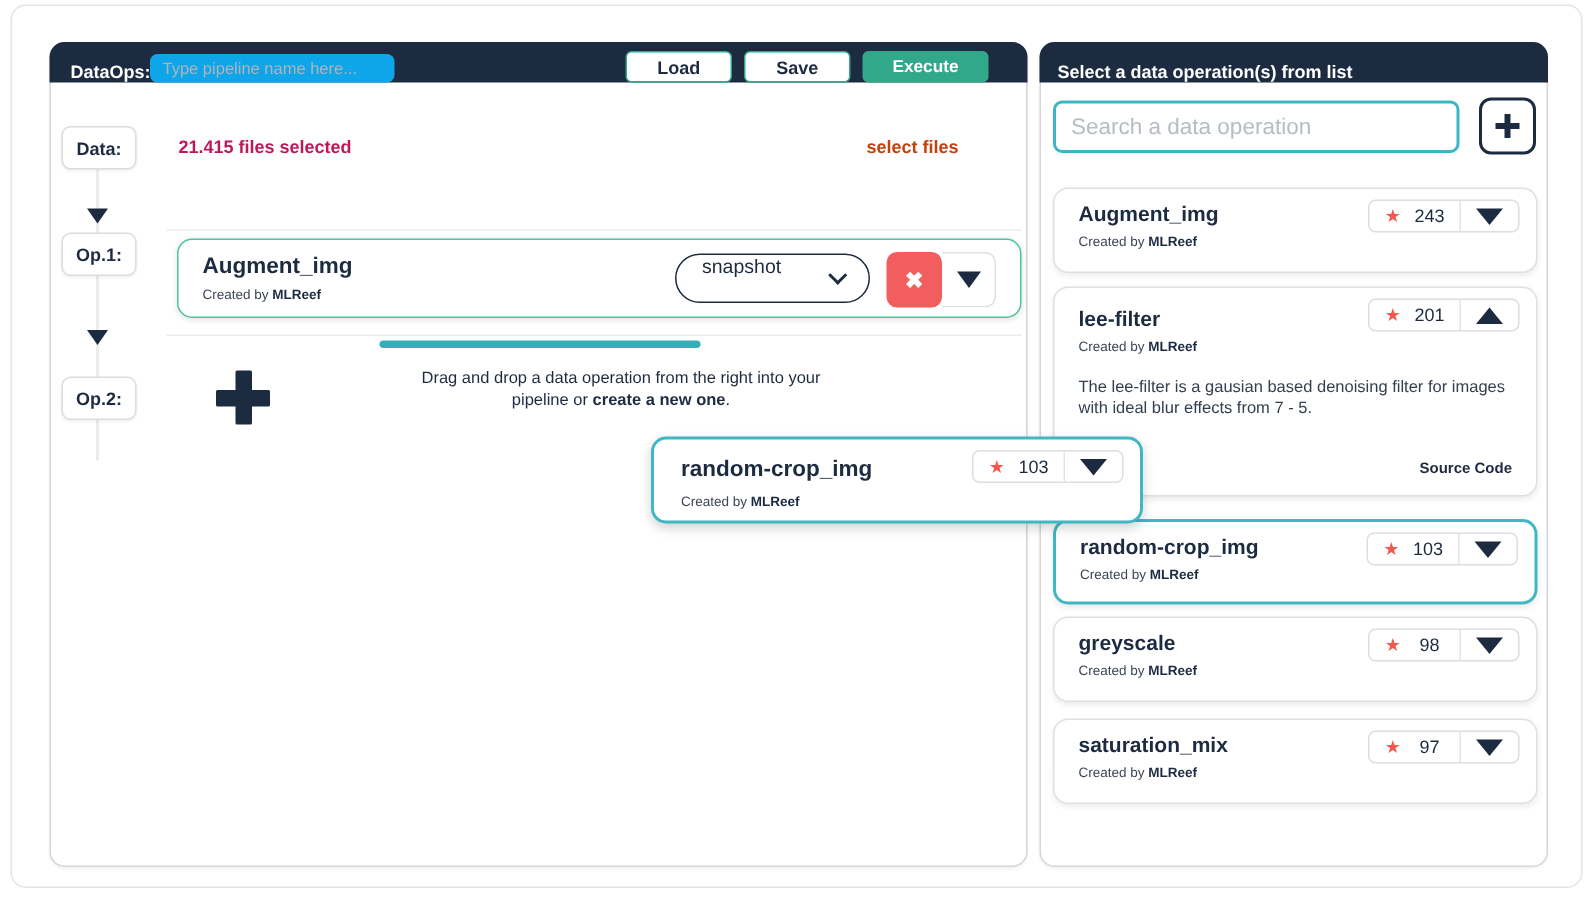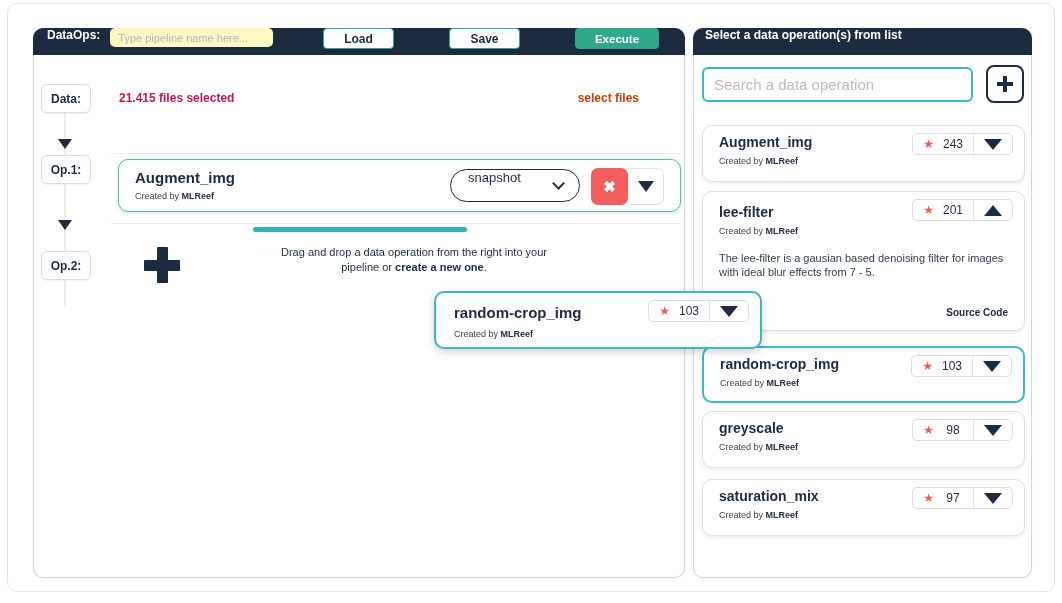--- a/index.html
+++ b/index.html
@@ -11,7 +11,7 @@
   .panel { position:absolute; background:#fff; border:1px solid #d6d6da; border-radius:10px; box-shadow:0 1px 2px rgba(0,0,0,.05); }
   .panel-left  { left:33px; top:28px; width:652px; height:550px; }
   .panel-right { left:693px; top:28px; width:339px; height:550px; }
-  .panel-header { position:absolute; left:-1px; top:-1px; right:-1px; height:27px; background:#1d2b40; border-radius:10px 10px 0 0; display:flex; align-items:flex-start; }
+  .panel-header { position:absolute; left:-1px; top:-1px; right:-1px; height:27px; background:#1d2b40; border-radius:10px 10px 0 0; display:flex; align-items:flex-end; }
 
   
   .dataops-label { color:#fff; font-weight:bold; font-size:12px; margin-left:14px; }

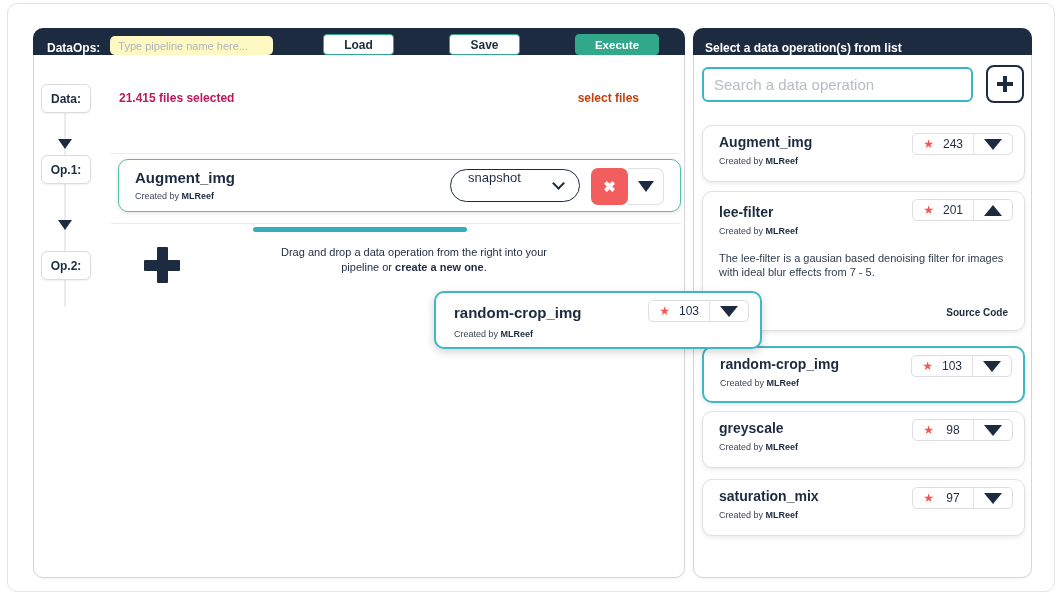--- a/index.html
+++ b/index.html
@@ -15,7 +15,7 @@
 
   
   .dataops-label { color:#fff; font-weight:bold; font-size:12px; margin-left:14px; }
-  .pipeline-input { margin-left:10px; width:163px; height:19px; border:none; border-radius:5px; background:#fef9c3; font-size:11px; color:#1d2b40; padding:0 8px; outline:none; font-family:"Liberation Sans", sans-serif; }
+  .pipeline-input { width:163px; height:19px; border:none; border-radius:5px; background:#0ea5e9; font-size:11px; color:#1d2b40; padding:0 8px; outline:none; font-family:"Liberation Sans", sans-serif; }
   .pipeline-input::placeholder { color:#aeb4bc; }
   .topbar-buttons { position:absolute; right:26px; display:flex; gap:8px; align-items:center; }
   .btn { height:21px; border-radius:4px; font-size:12px; font-weight:bold; font-family:"Liberation Sans", sans-serif; cursor:pointer; display:flex; align-items:center; justify-content:center;margin-left:47px; }

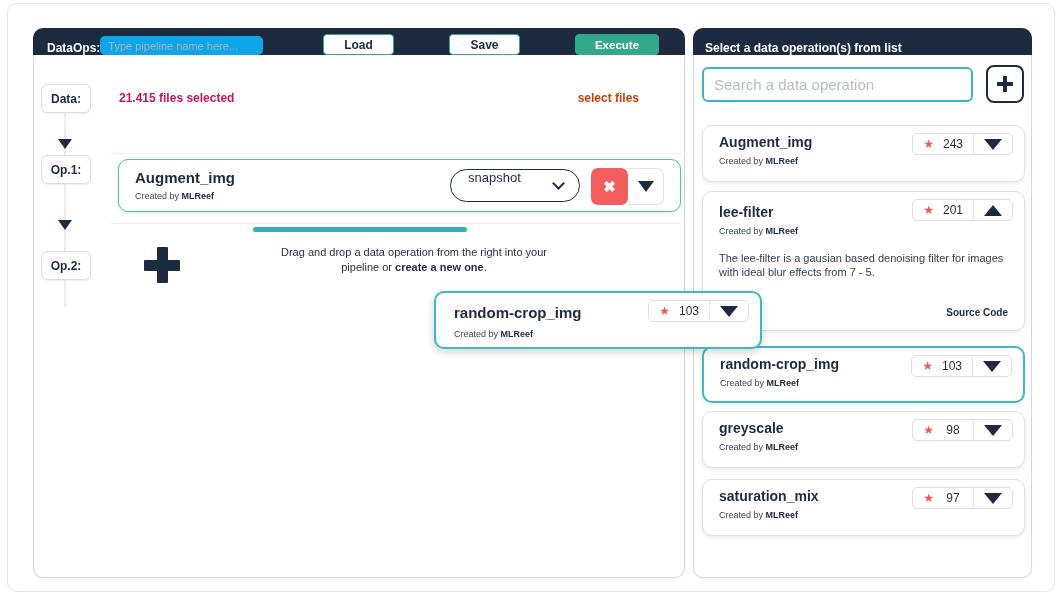--- a/index.html
+++ b/index.html
@@ -18,7 +18,7 @@
   .pipeline-input { width:163px; height:19px; border:none; border-radius:5px; background:#0ea5e9; font-size:11px; color:#1d2b40; padding:0 8px; outline:none; font-family:"Liberation Sans", sans-serif; }
   .pipeline-input::placeholder { color:#aeb4bc; }
   .topbar-buttons { position:absolute; right:26px; display:flex; gap:8px; align-items:center; }
-  .btn { height:21px; border-radius:4px; font-size:12px; font-weight:bold; font-family:"Liberation Sans", sans-serif; cursor:pointer; display:flex; align-items:center; justify-content:center;margin-left:47px; }
+  .btn { height:21px; border-radius:4px; font-size:12px; font-weight:bold; font-family:"Liberation Sans", sans-serif; cursor:pointer; display:flex; align-items:center; justify-content:center; }
   .btn-outline { background:#fff; border:1.5px solid #32a88a; color:#1d2b40; width:71px; }
   .btn-execute { background:#32a88a; border:1.5px solid #32a88a; color:#fff; width:84px; font-size:11.5px; }
 

